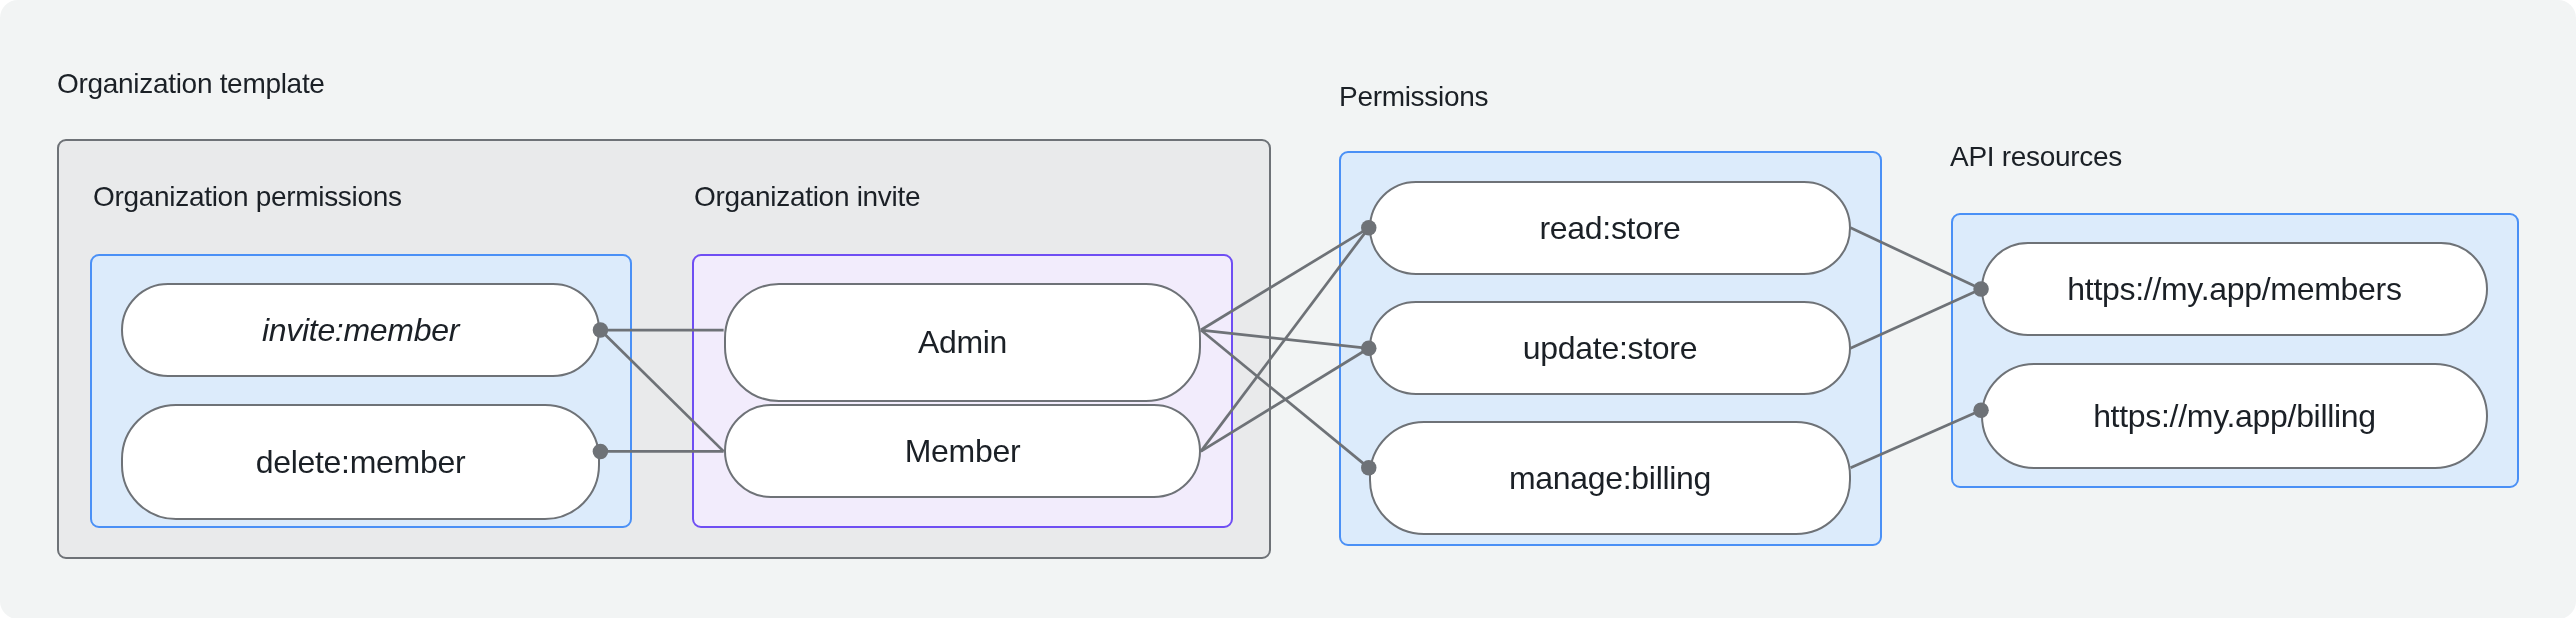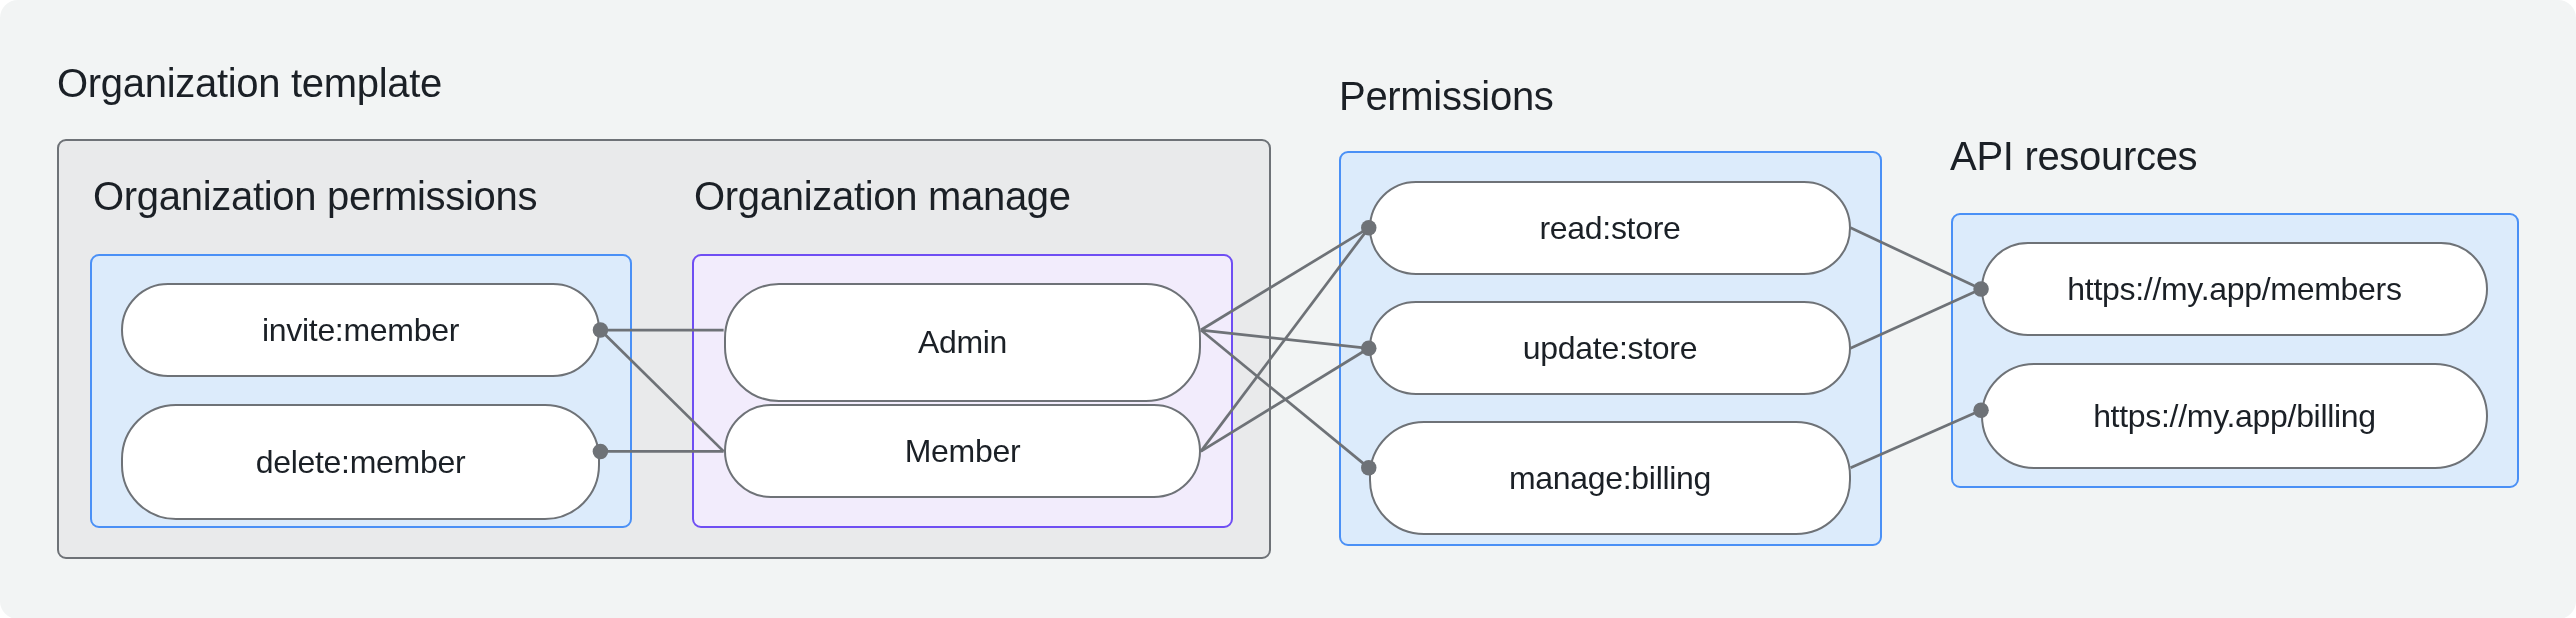--- a/index.html
+++ b/index.html
@@ -28,7 +28,7 @@
   .gbox.purple { background: var(--purple-box-bg);    border-color: var(--purple-box-border); }
   .dlabel {
     position: absolute;
-    font-size: 40px;
+    font-size: 28px;
     line-height: 47px;
     white-space: nowrap;
     letter-spacing: -0.3px;

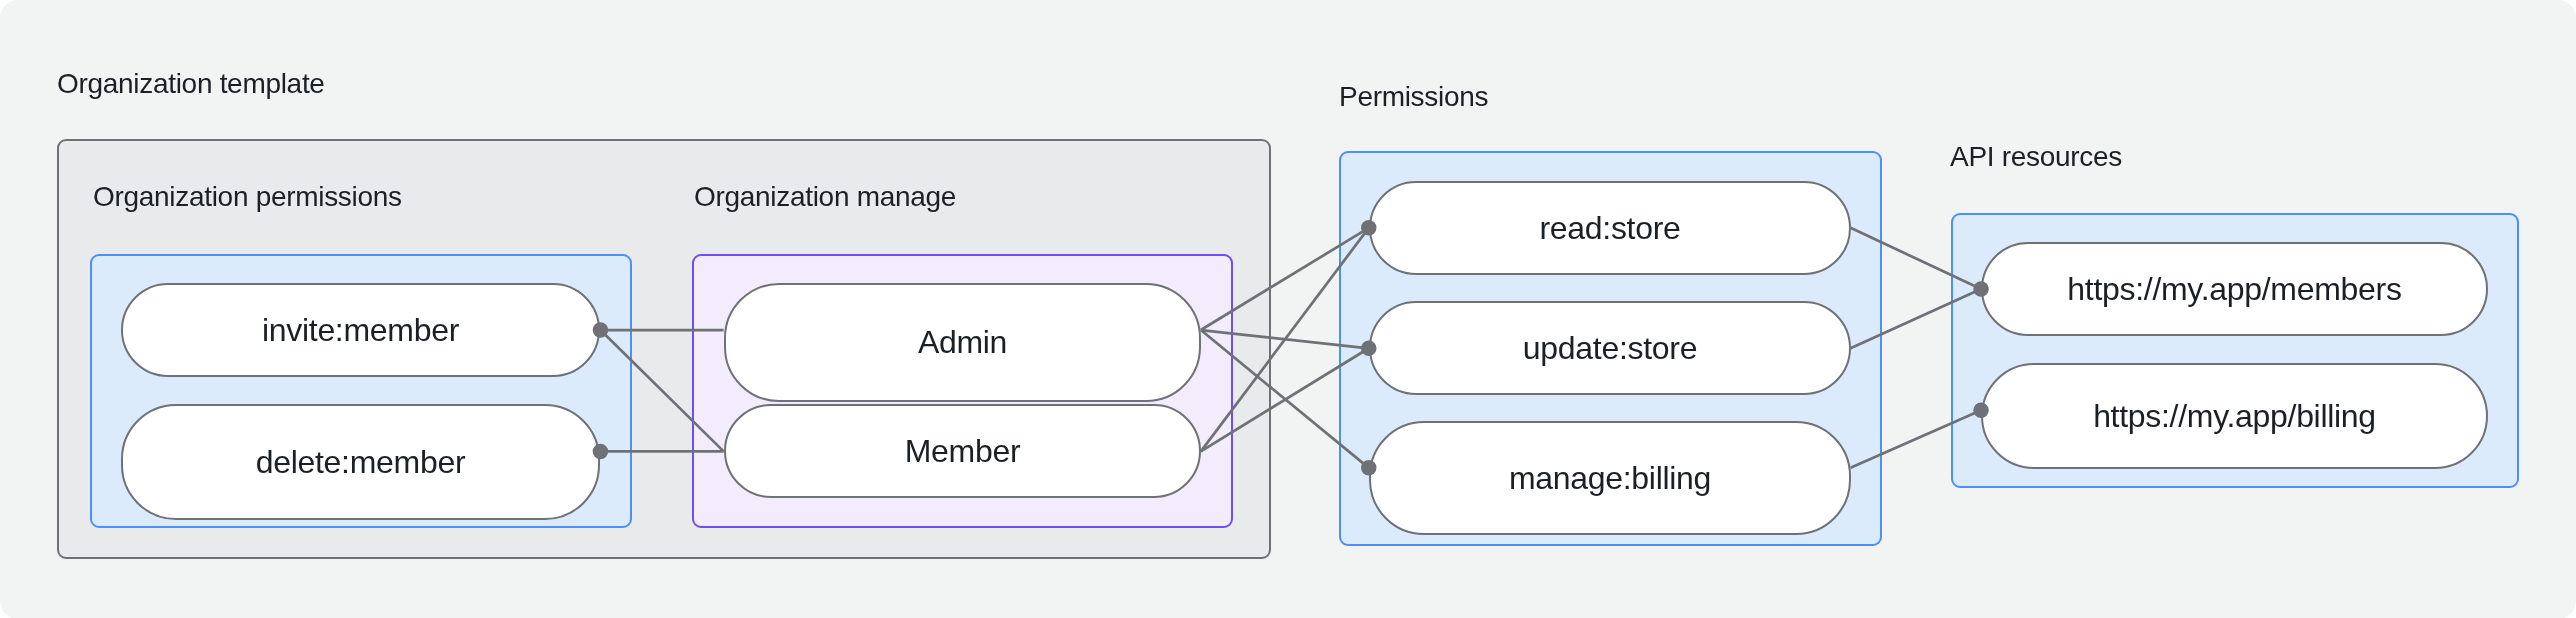--- a/index.html
+++ b/index.html
@@ -72,7 +72,7 @@
 
   <div class="dlabel" style="left:93px; top:173px;">Organization permissions</div>
 
-  <div class="dlabel" style="left:694px; top:173px;">Organization manage</div>
+  <div class="dlabel" style="left:694px; top:173px;">Organization invite</div>
 
   <div class="dlabel" style="left:1339px; top:73px;">Permissions</div>
 

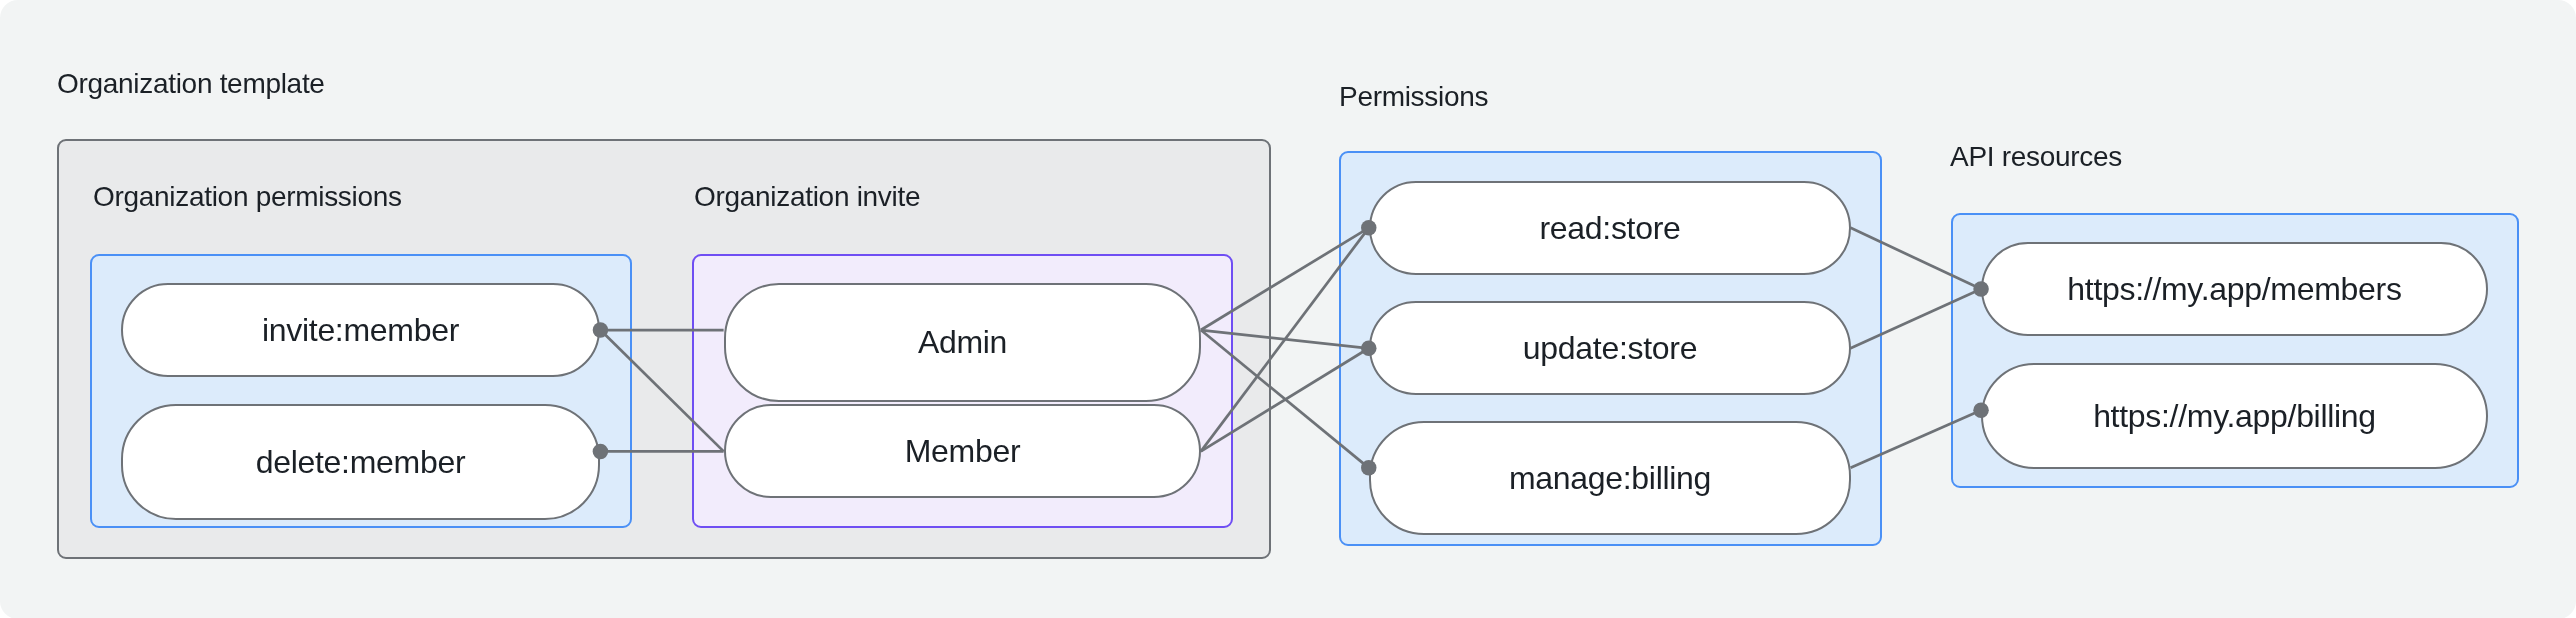--- a/index.html
+++ b/index.html
@@ -93,7 +93,7 @@
     </svg>
 
   <div id="nodes">
-      <div class="pill" style="left: 121px; top: 283px; width: 479px; height: 94px;">invite:member</div>
+      <div class="pill" style="left: 121px; top: 283px; width: 479px; height: 94px; font-style: italic;">invite:member</div>
       <div class="pill" style="left: 121px; top: 404px; width: 479px; height: 116px;">delete:member</div>
       <div class="pill" style="left: 724px; top: 283px; width: 477px; height: 119px;">Admin</div>
       <div class="pill" style="left: 724px; top: 404px; width: 477px; height: 94px;">Member</div>

